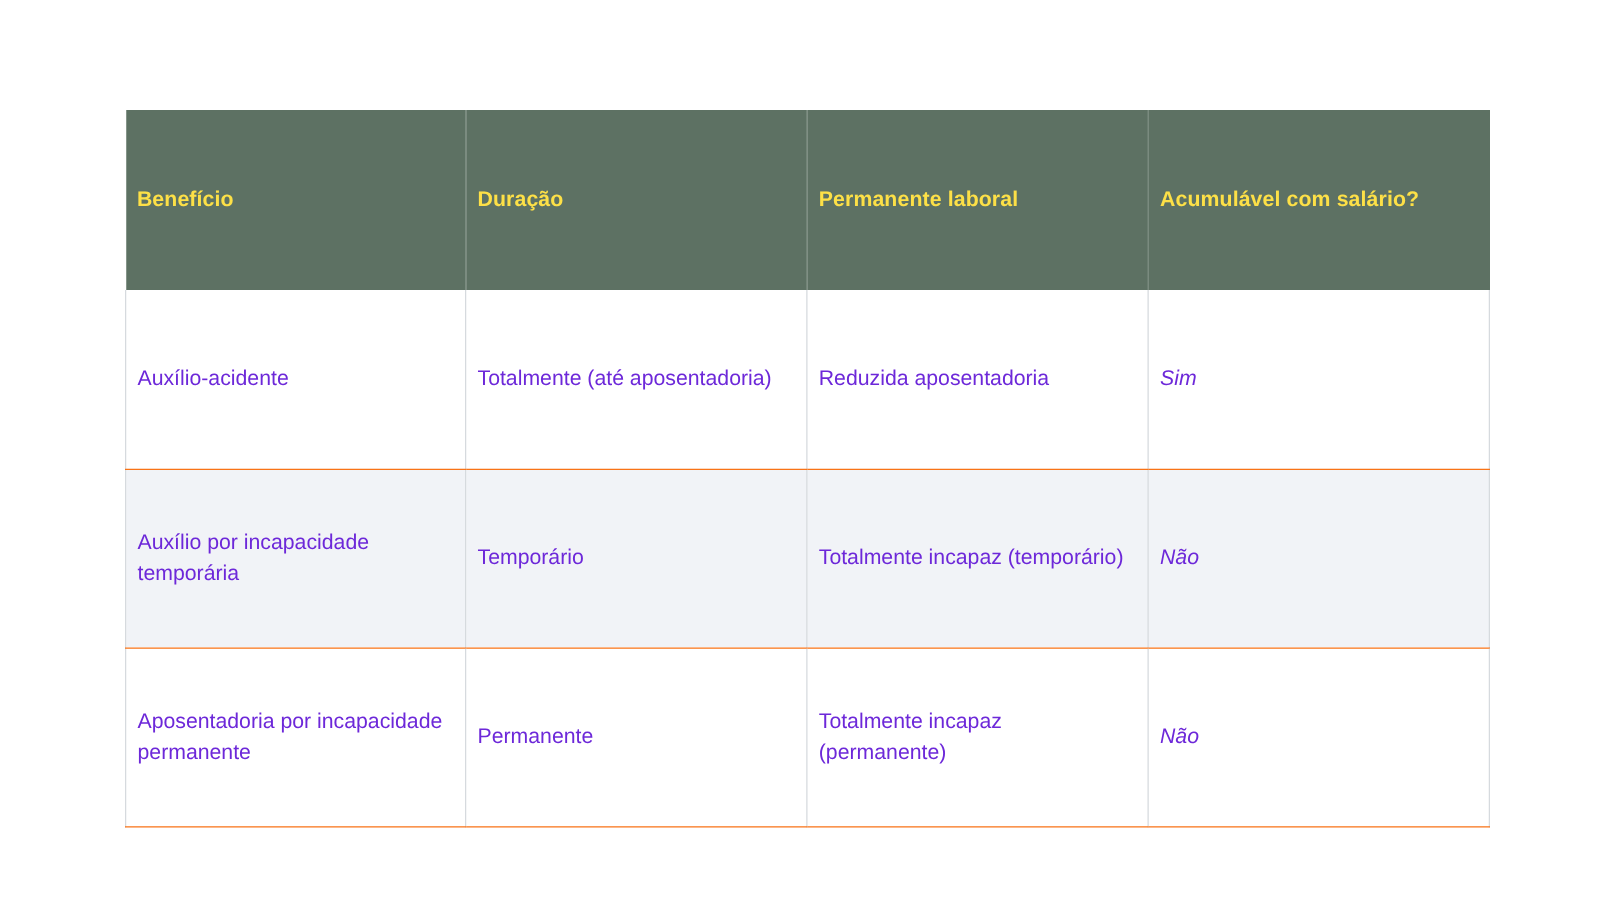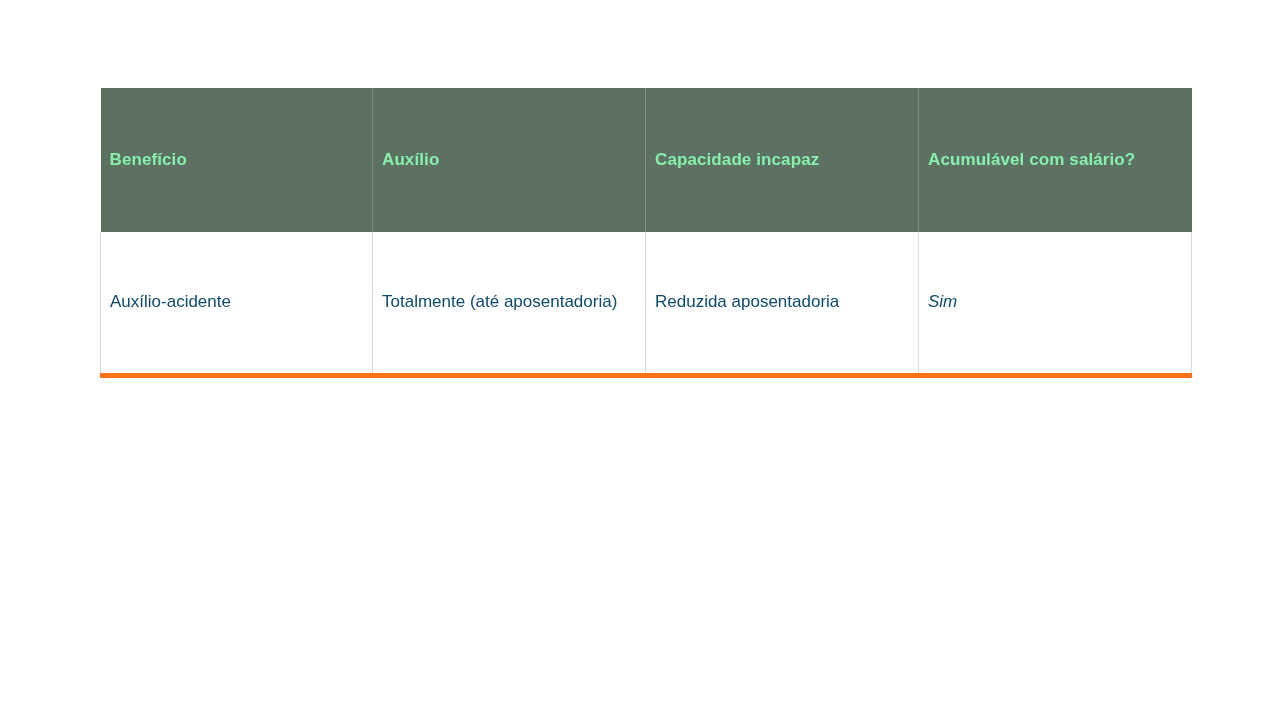--- a/index.html
+++ b/index.html
@@ -39,7 +39,7 @@
 
   thead th {
     background: #5d7163;
-    color: #86efac;
+    color: #fde047;
     font-size: 17px;
     font-weight: bold;
     text-align: left;

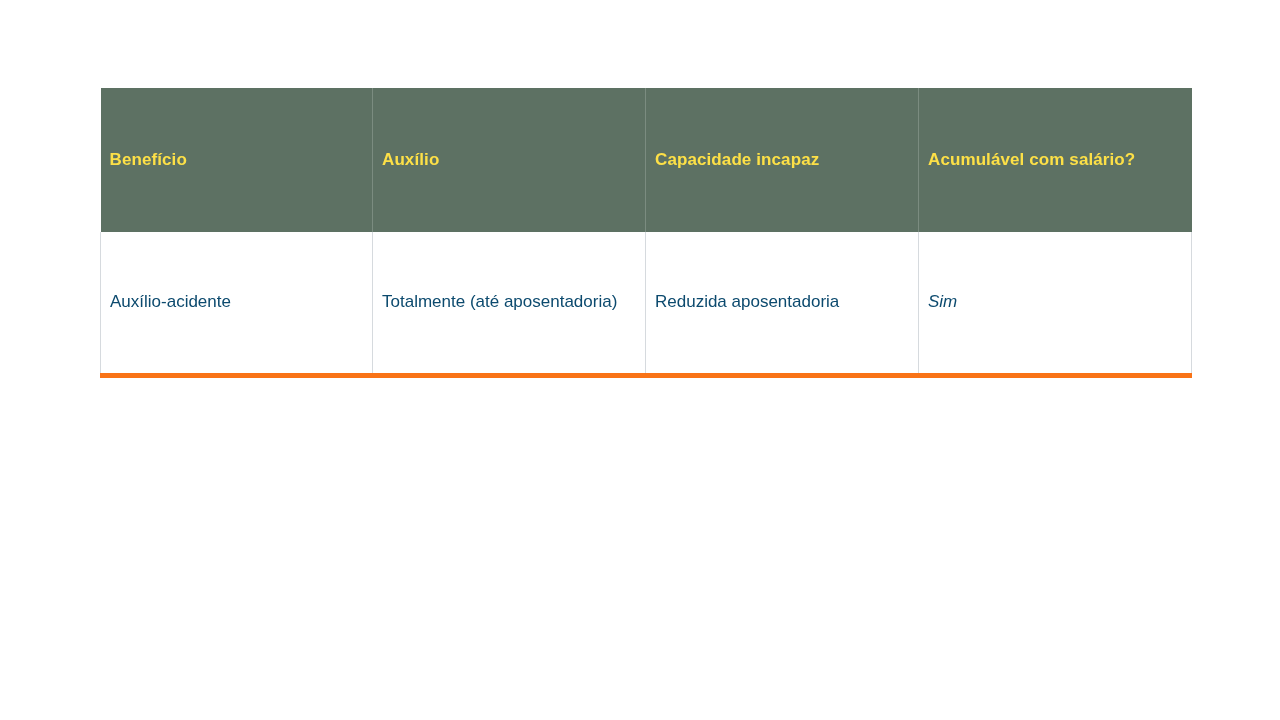--- a/index.html
+++ b/index.html
@@ -97,7 +97,7 @@
       <thead>
         <tr>
           <th>Benefício</th>
-          <th>Auxílio</th>
+          <th>Duração</th>
           <th>Capacidade incapaz</th>
           <th>Acumulável com salário?</th>
         </tr>

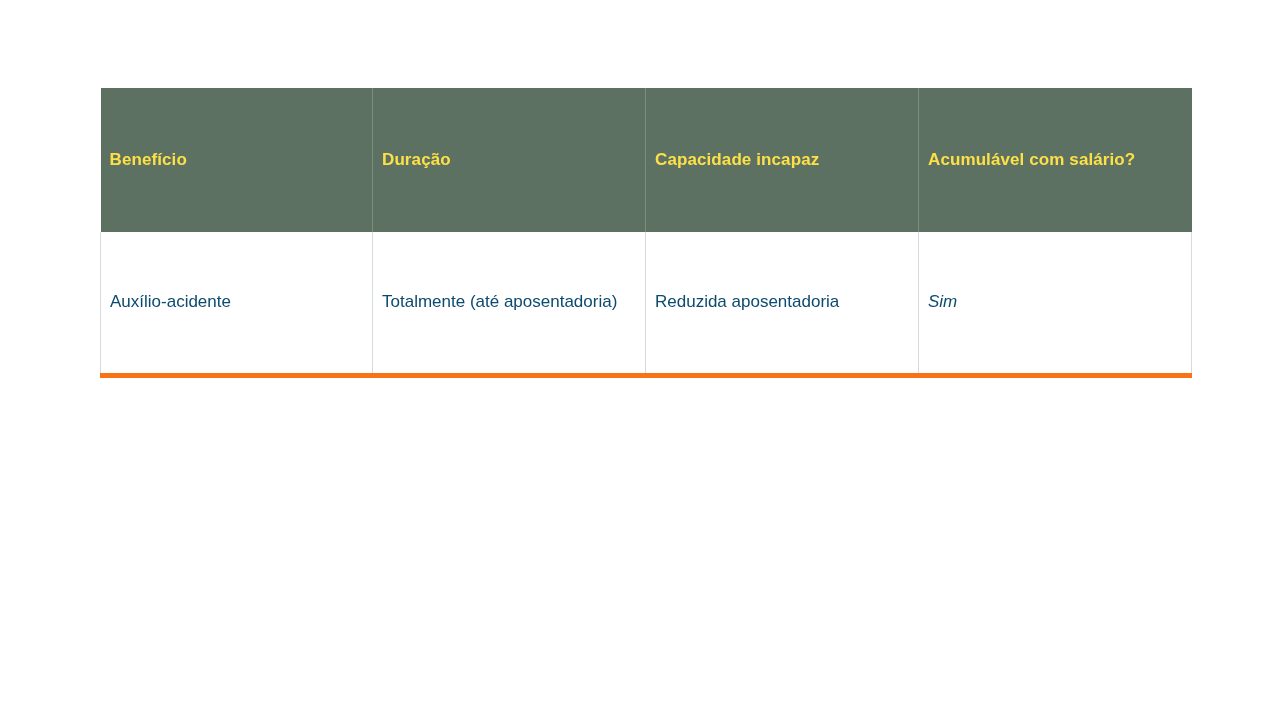--- a/index.html
+++ b/index.html
@@ -98,7 +98,7 @@
         <tr>
           <th>Benefício</th>
           <th>Duração</th>
-          <th>Capacidade incapaz</th>
+          <th>Permanente laboral</th>
           <th>Acumulável com salário?</th>
         </tr>
       </thead>

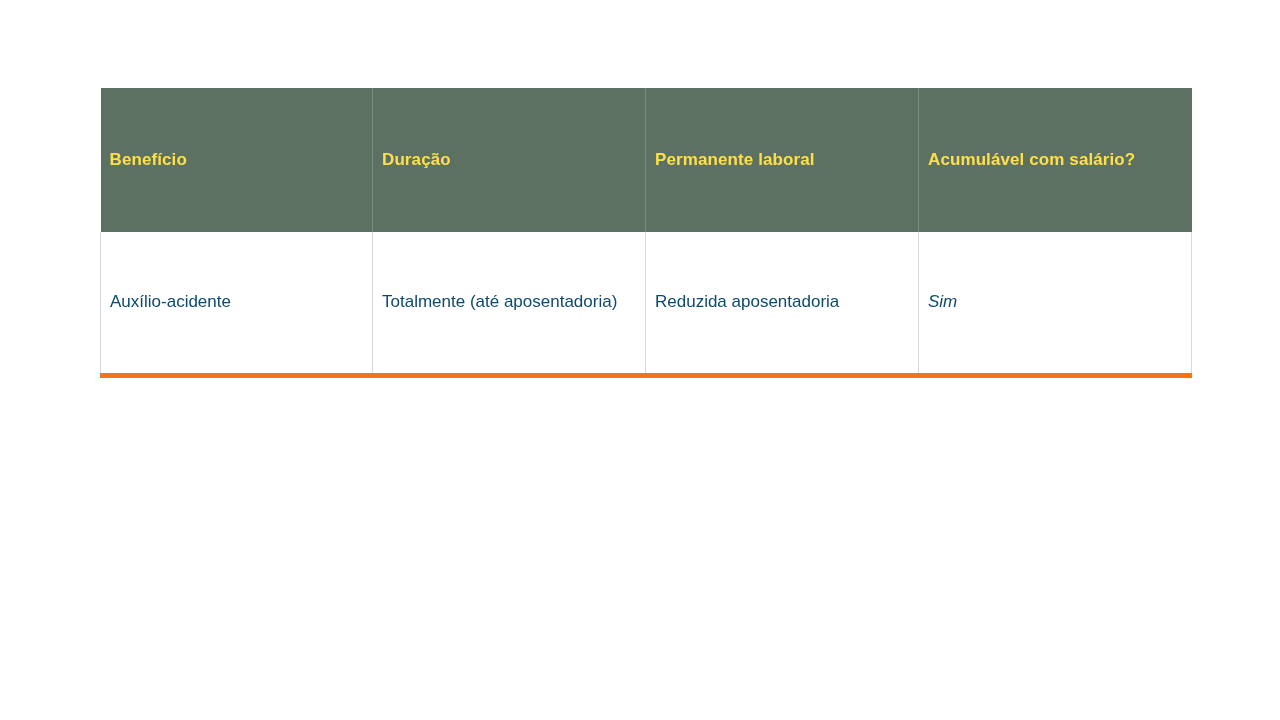--- a/index.html
+++ b/index.html
@@ -57,13 +57,13 @@
 
   tbody td {
     font-size: 17px;
-    color: #0c4a6e;
+    color: #6d28d9;
     vertical-align: middle;
     text-align: left;
     padding: 0 14px 0 9px;
     height: 143px;
     border-right: 1px solid #d6dade;
-    border-bottom: 5px solid #f97316;
+    border-bottom: 1px solid #f97316;
     box-sizing: border-box;
     line-height: 1.45;
   }

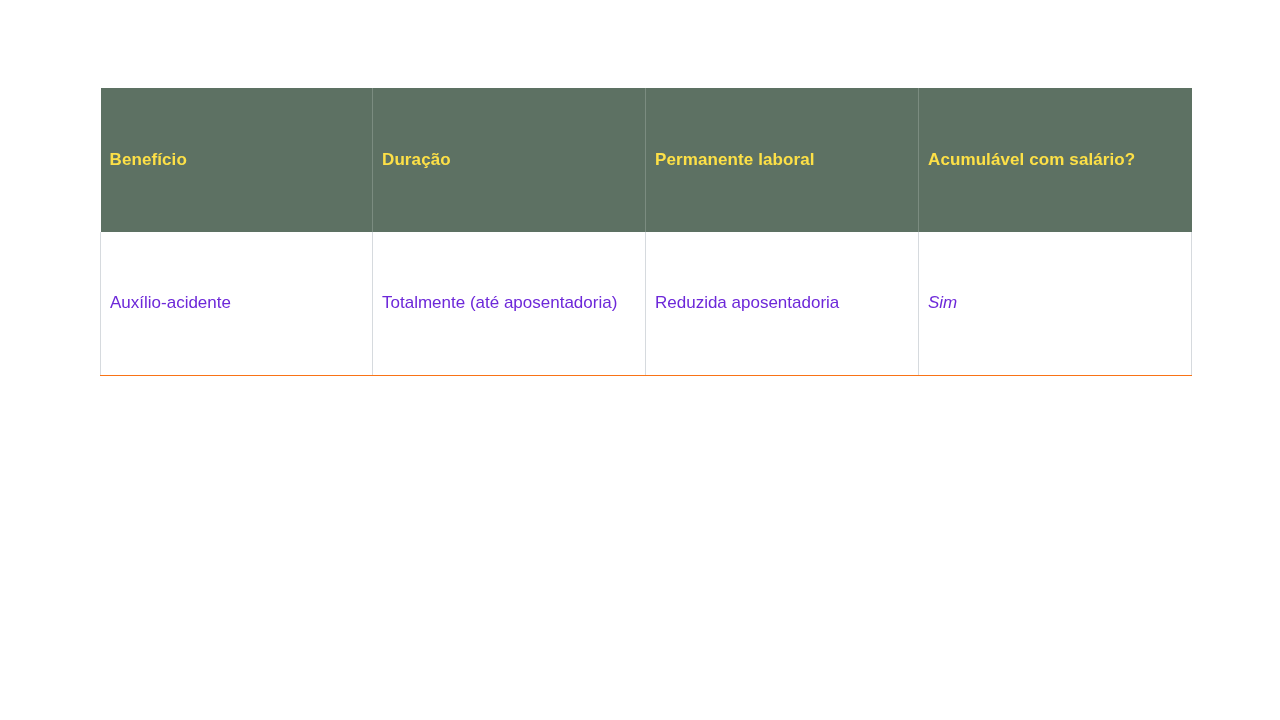--- a/index.html
+++ b/index.html
@@ -109,6 +109,12 @@
           <td>Reduzida aposentadoria</td>
           <td>Sim</td>
         </tr>
+        <tr class="alt">
+          <td>Auxílio por incapacidade temporária</td>
+          <td>Temporário</td>
+          <td>Totalmente incapaz (temporário)</td>
+          <td>Não</td>
+        </tr>
       </tbody>
     </table>
   </div>

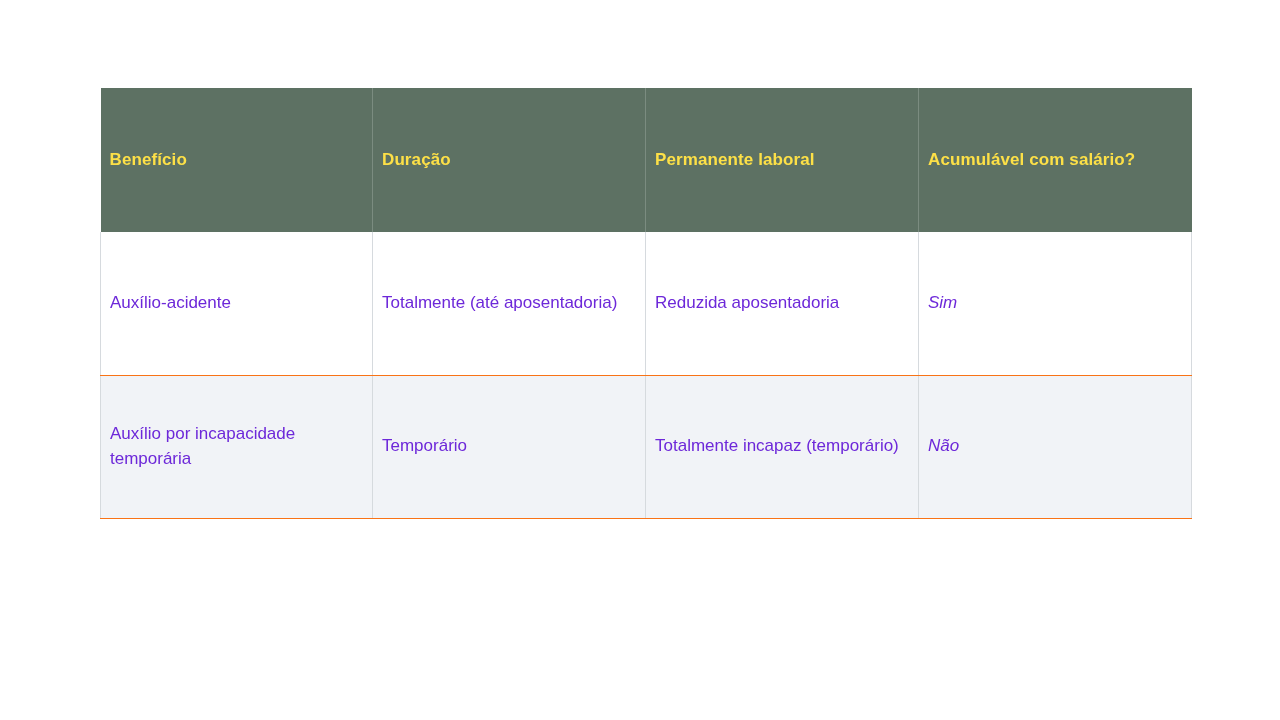--- a/index.html
+++ b/index.html
@@ -115,6 +115,12 @@
           <td>Totalmente incapaz (temporário)</td>
           <td>Não</td>
         </tr>
+        <tr class="plain">
+          <td>Aposentadoria por incapacidade permanente</td>
+          <td>Permanente</td>
+          <td>Totalmente incapaz (permanente)</td>
+          <td>Não</td>
+        </tr>
       </tbody>
     </table>
   </div>

